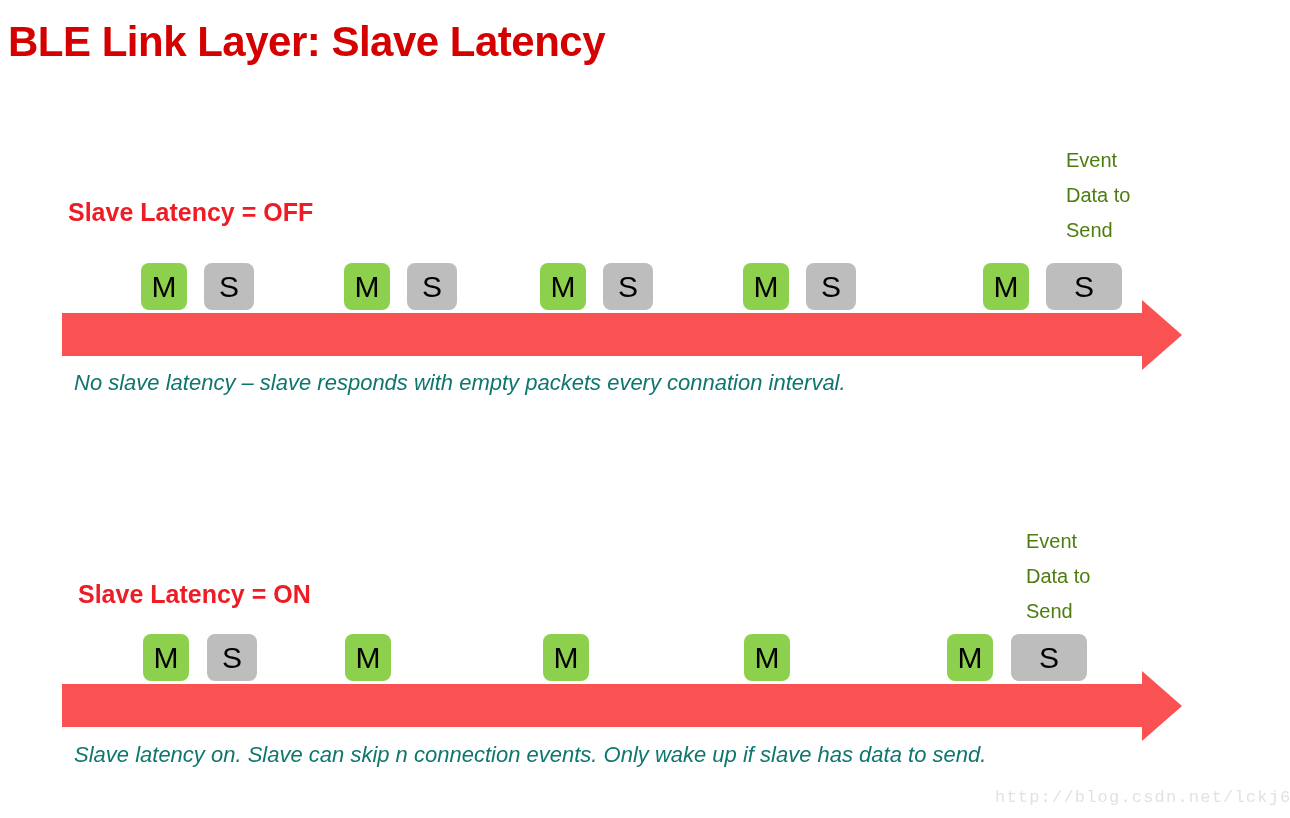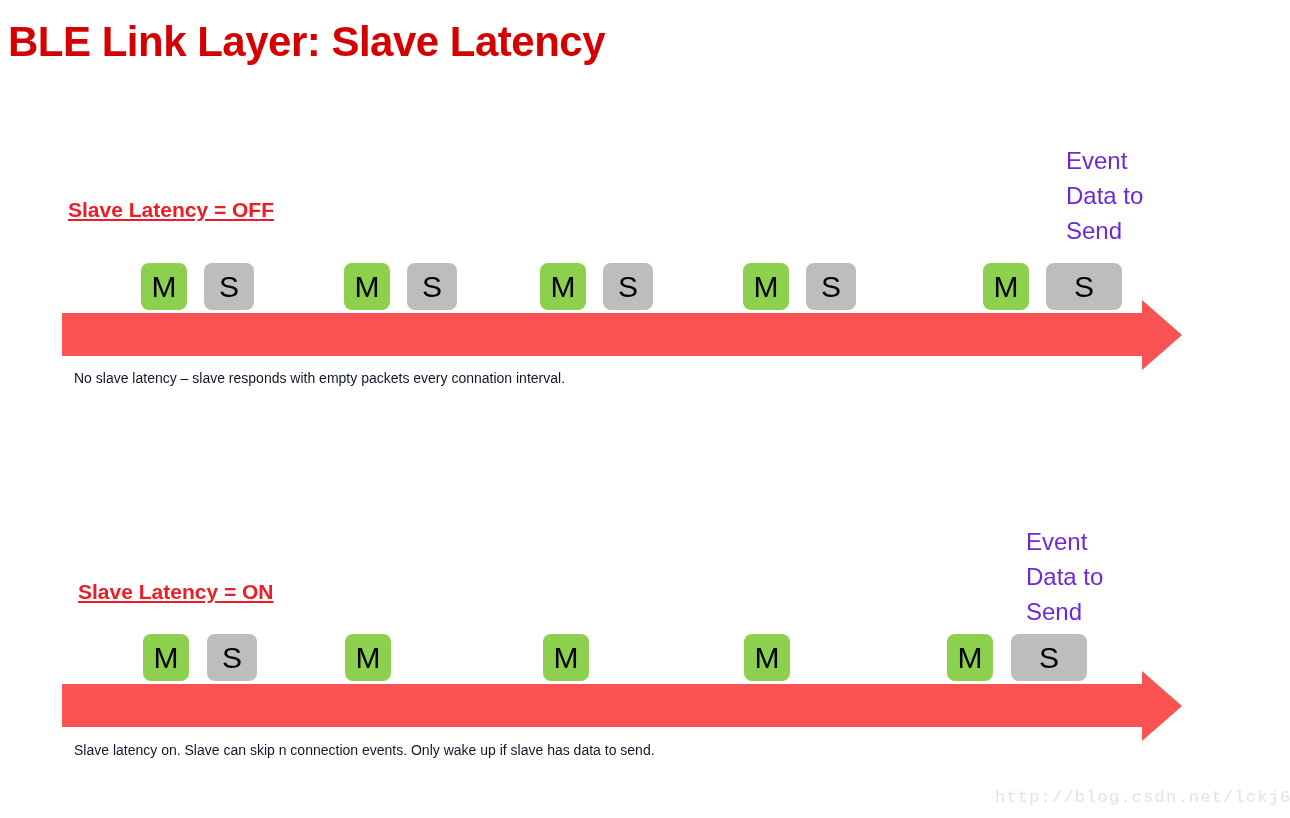--- a/index.html
+++ b/index.html
@@ -41,9 +41,9 @@
   
   .event-note {
     position: absolute;
-    font-size: 24px;
+    font-size: 20px;
     line-height: 35px;
-    color: #6d28d9;
+    color: #4d7c0f;
     white-space: nowrap;
   }
   .event-note div { display: block; }

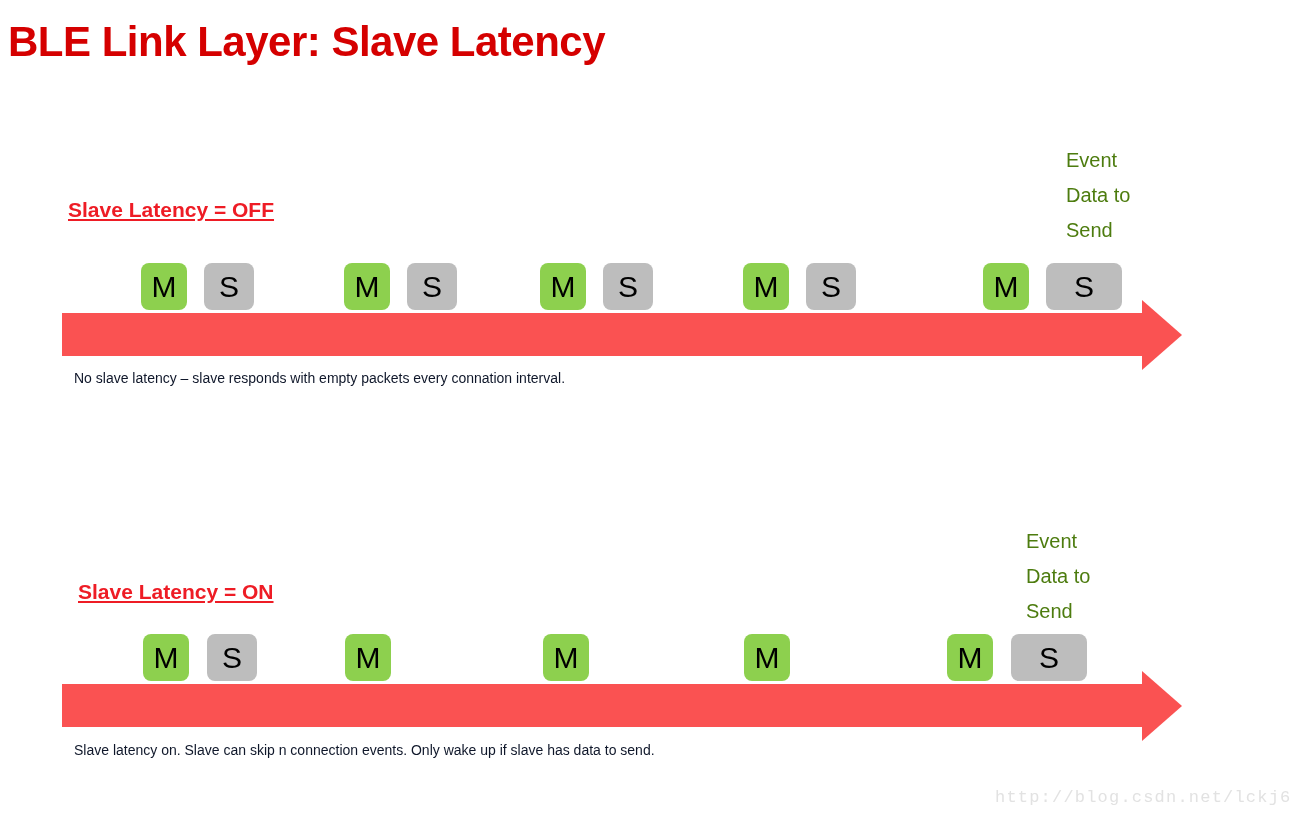--- a/index.html
+++ b/index.html
@@ -31,11 +31,10 @@
   
   .section-label {
     position: absolute;
-    font-size: 21px;
+    font-size: 25px;
     font-weight: bold;
     color: #ee1c25;
     white-space: nowrap;
-    text-decoration: underline;
   }
 
   

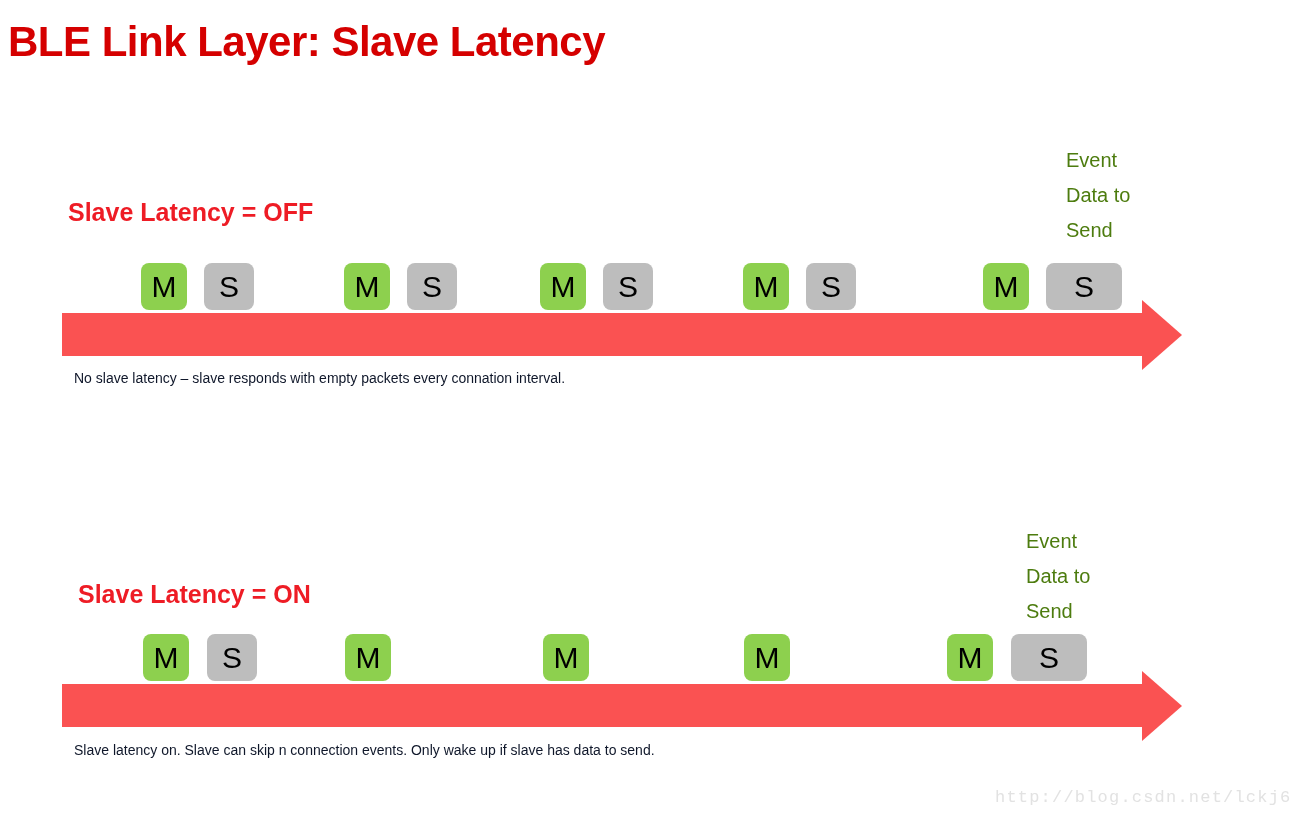--- a/index.html
+++ b/index.html
@@ -81,9 +81,10 @@
   
   .caption {
     position: absolute;
-    font-size: 14px;
-    color: #0f172a;
+    font-size: 22px;
+    color: #0f766e;
     white-space: nowrap;
+    font-style: italic;
   }
 
   

